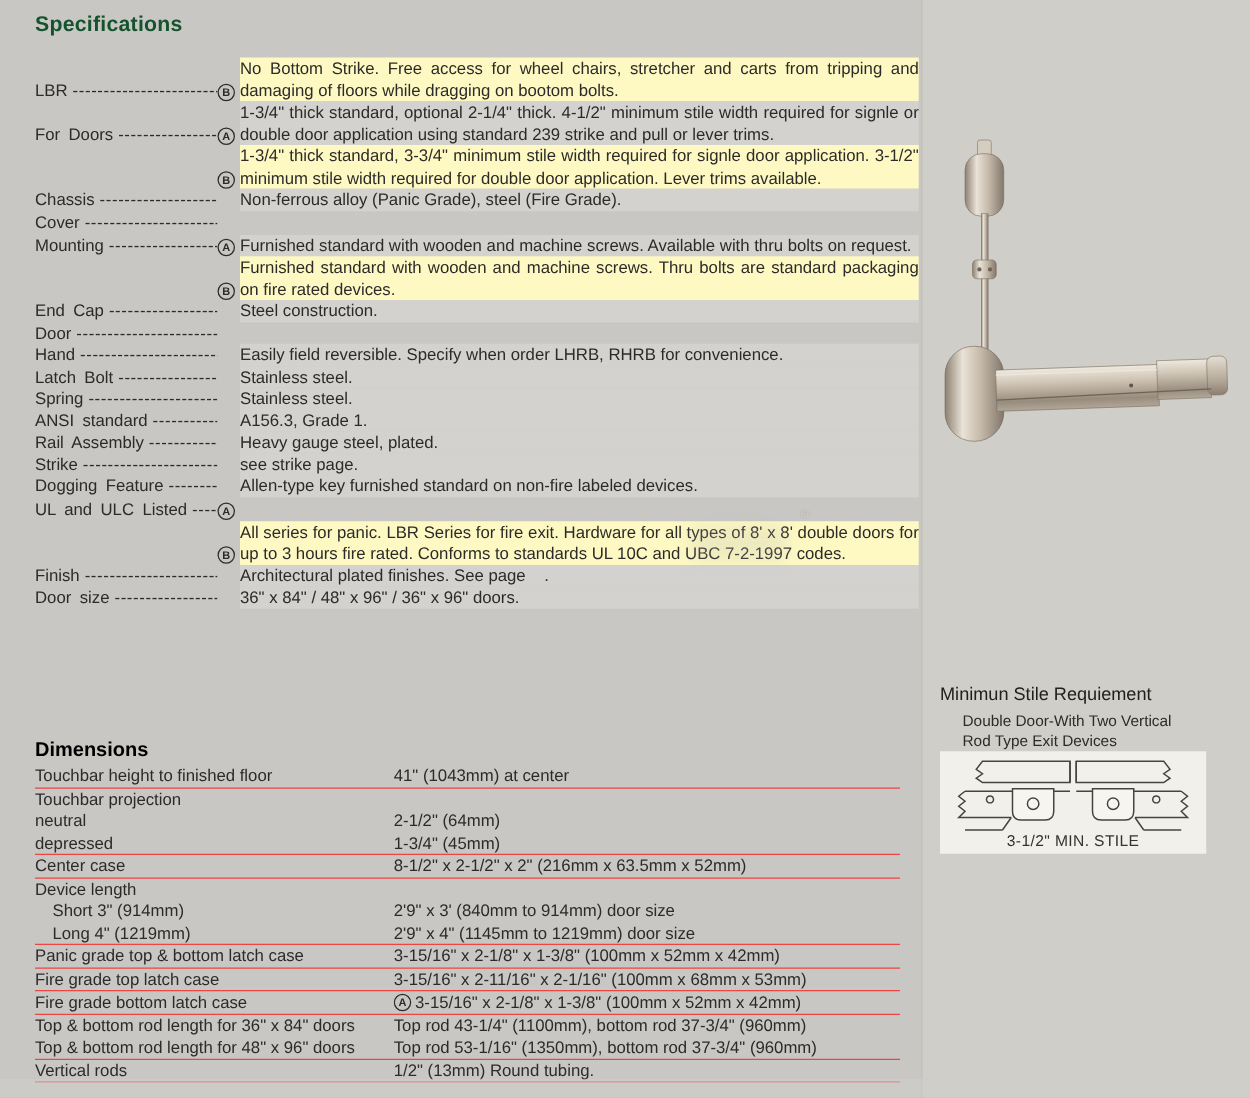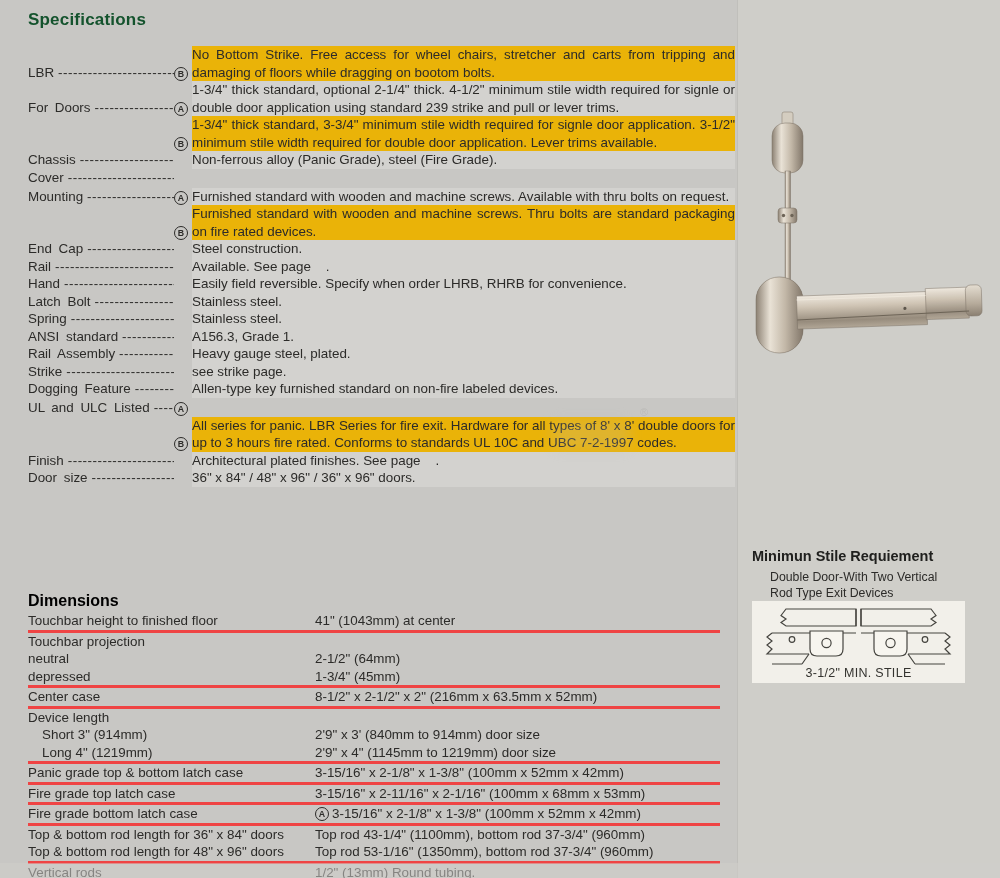--- a/index.html
+++ b/index.html
@@ -39,7 +39,7 @@
   }
   .cell-text { flex:1; text-align:justify; }
   .hl-gray  { background:#d3d2cf; }
-  .hl-white { background:#eab308; }
+  .hl-white { background:#fef9c3; }
   
   #dim-table {
     position:absolute; left:28px; top:612px; width:692px;

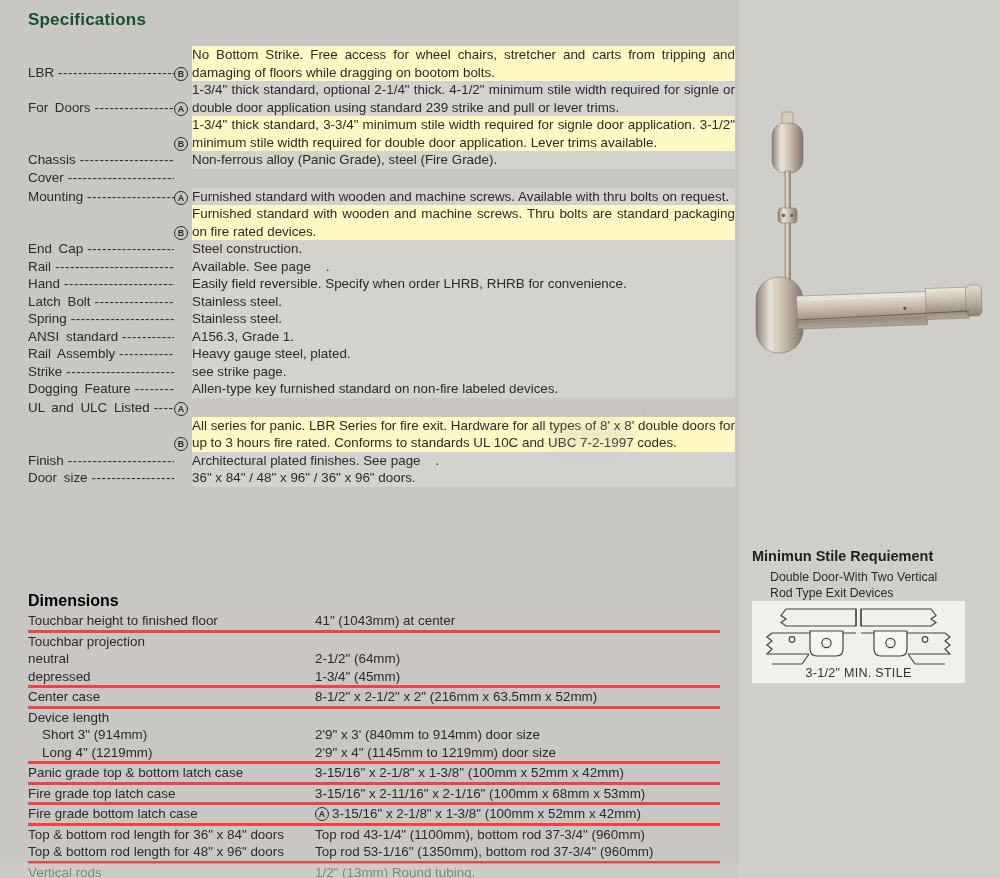--- a/index.html
+++ b/index.html
@@ -141,7 +141,7 @@
     </div>
     <div class="spec-line">
       <div class="cell-label">
-        <span class="lbl">Rail</span>
+        <span class="lbl">Door</span>
         <span class="leader">--------------------------------------------</span>
       </div>
       <div class="cell-marker"></div>

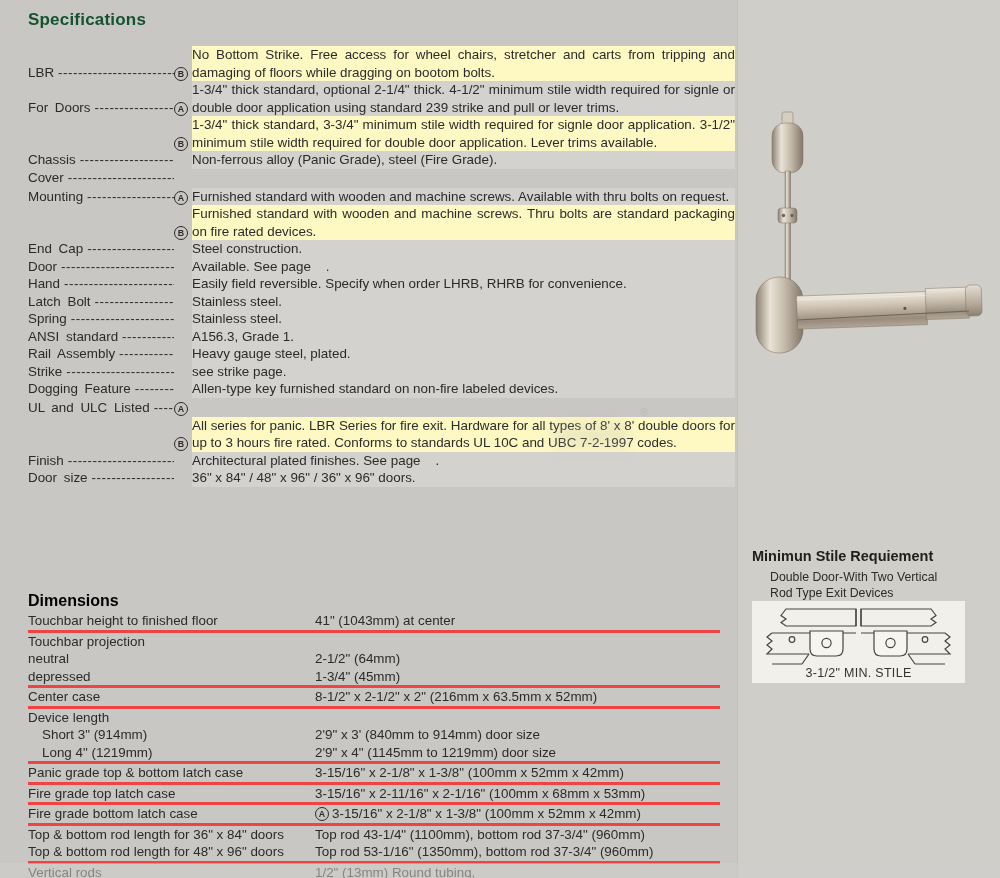--- a/index.html
+++ b/index.html
@@ -145,7 +145,6 @@
         <span class="leader">--------------------------------------------</span>
       </div>
       <div class="cell-marker"></div>
-      <div class="cell-text hl-gray">Available. See page&nbsp;&nbsp;&nbsp;&nbsp;.</div>
     </div>
     <div class="spec-line">
       <div class="cell-label">

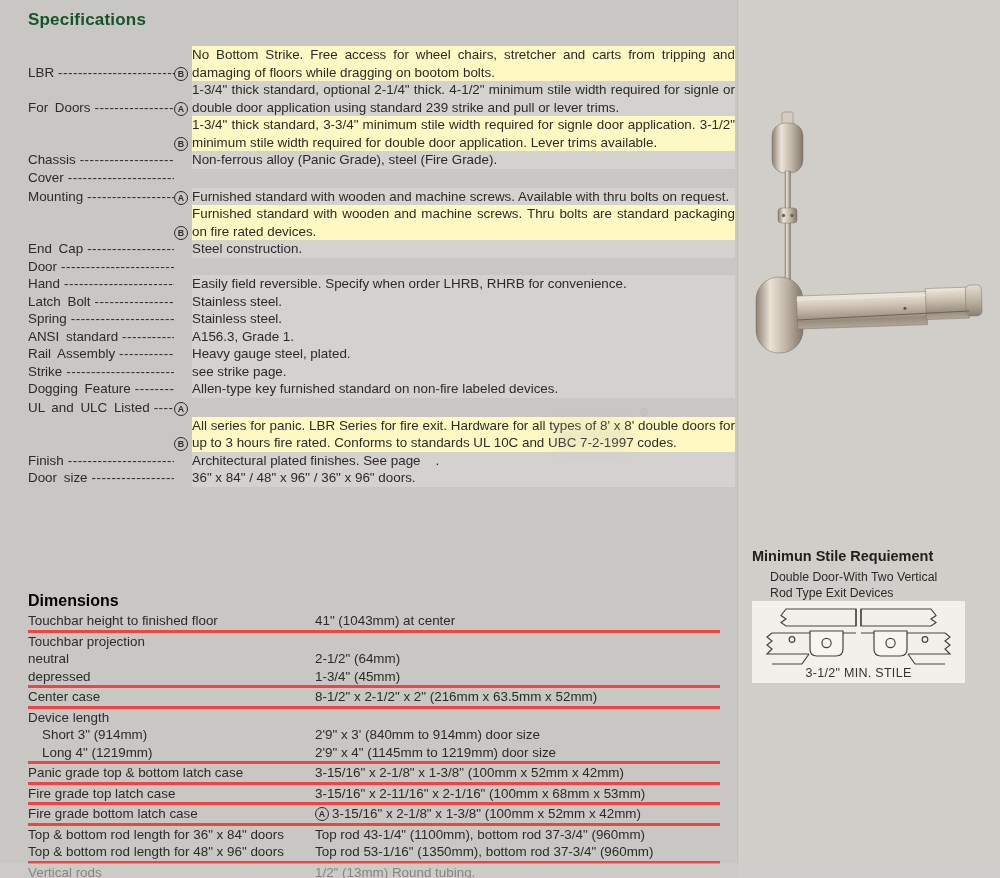--- a/index.html
+++ b/index.html
@@ -52,7 +52,7 @@
   .dim-value { flex:1; display:flex; align-items:flex-start; white-space:nowrap; overflow:hidden; }
   .dim-value .marker-circle { margin:1.5px 3px 0 0; flex:none; }
   
-  #stile-title { position:absolute; left:752px; top:548px; font-size:14.5px; color:#20201e; white-space:nowrap;font-weight:bold; }
+  #stile-title { position:absolute; left:752px; top:548px; font-size:14.5px; color:#20201e; white-space:nowrap; }
   #stile-sub1  { position:absolute; left:770px; top:570px; font-size:12.3px; white-space:nowrap; }
   #stile-sub2  { position:absolute; left:770px; top:586px; font-size:12.3px; white-space:nowrap; }
   #stile-box {

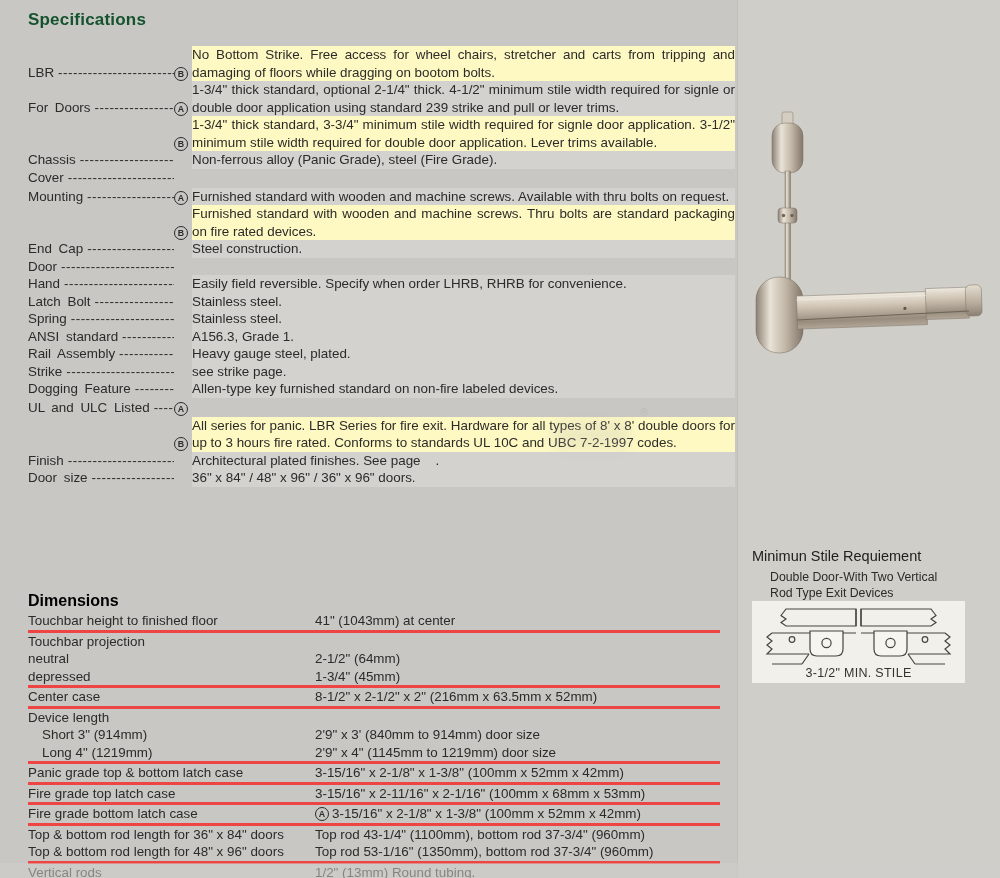--- a/index.html
+++ b/index.html
@@ -46,7 +46,7 @@
     font-size:13.4px; line-height:17px;
   }
   .dim-row { display:flex; align-items:flex-start; min-height:17.5px; }
-  .dim-row.rule { border-bottom:3px solid #ef4444; }
+  .dim-row.rule { border-bottom:1px solid #ef4444; }
   .dim-label { width:287px; flex:none; white-space:nowrap; overflow:hidden; }
   .dim-label.indent { width:273px; padding-left:14px; }
   .dim-value { flex:1; display:flex; align-items:flex-start; white-space:nowrap; overflow:hidden; }

